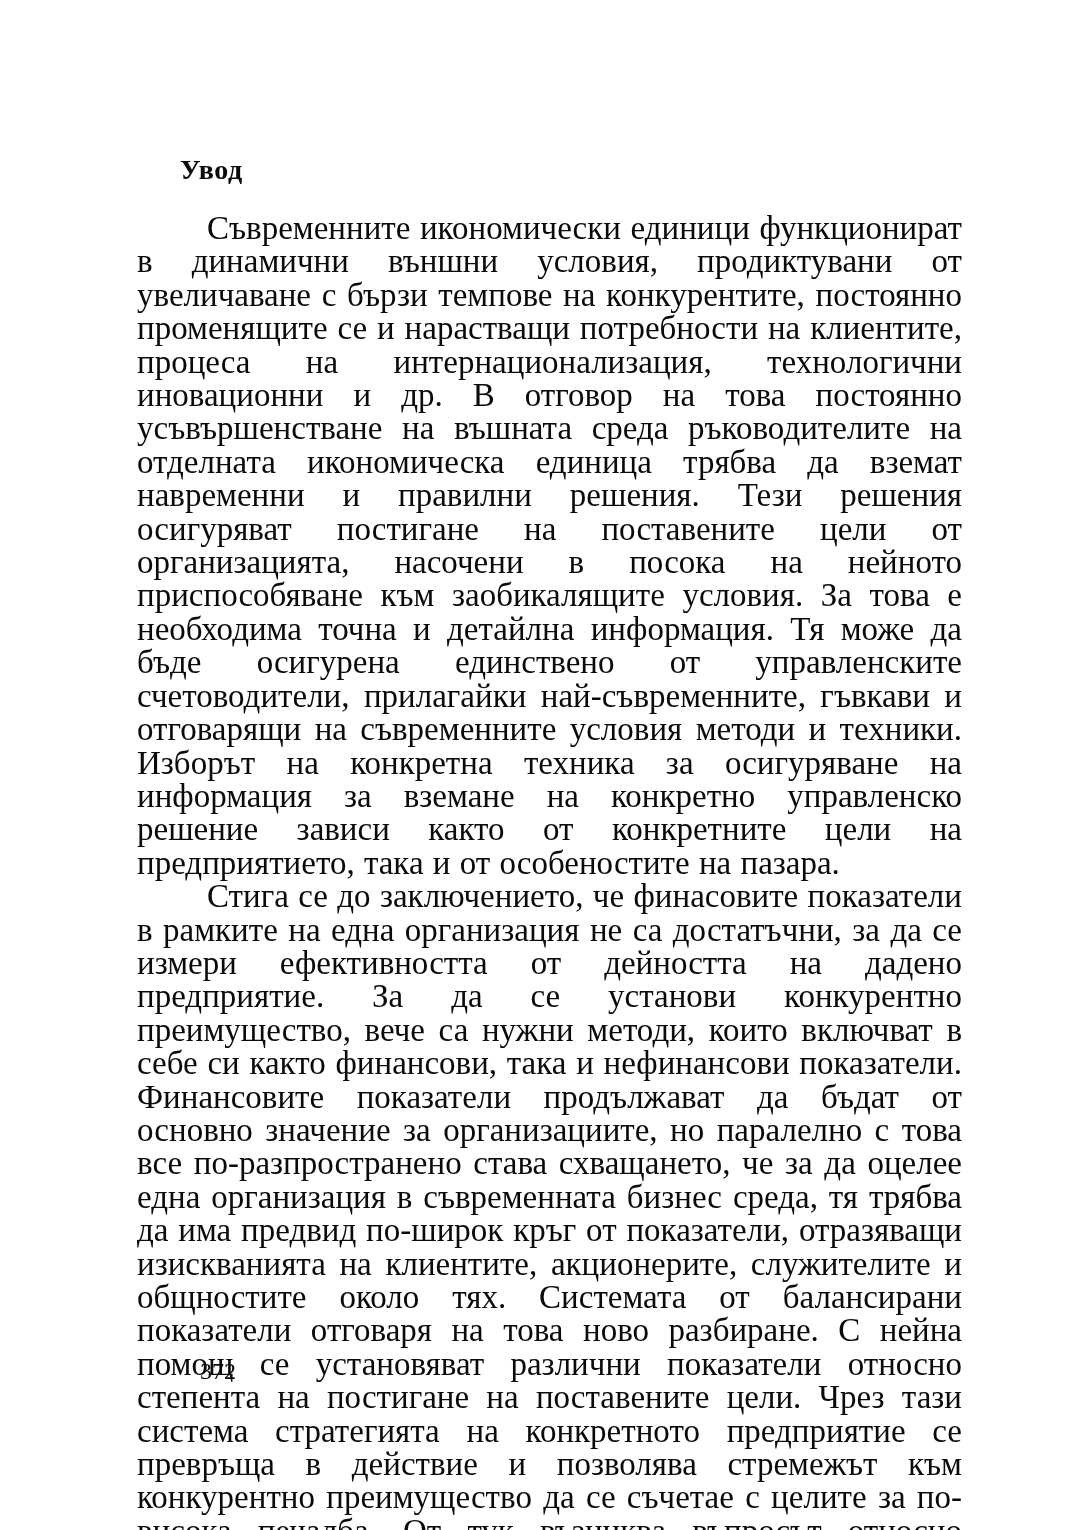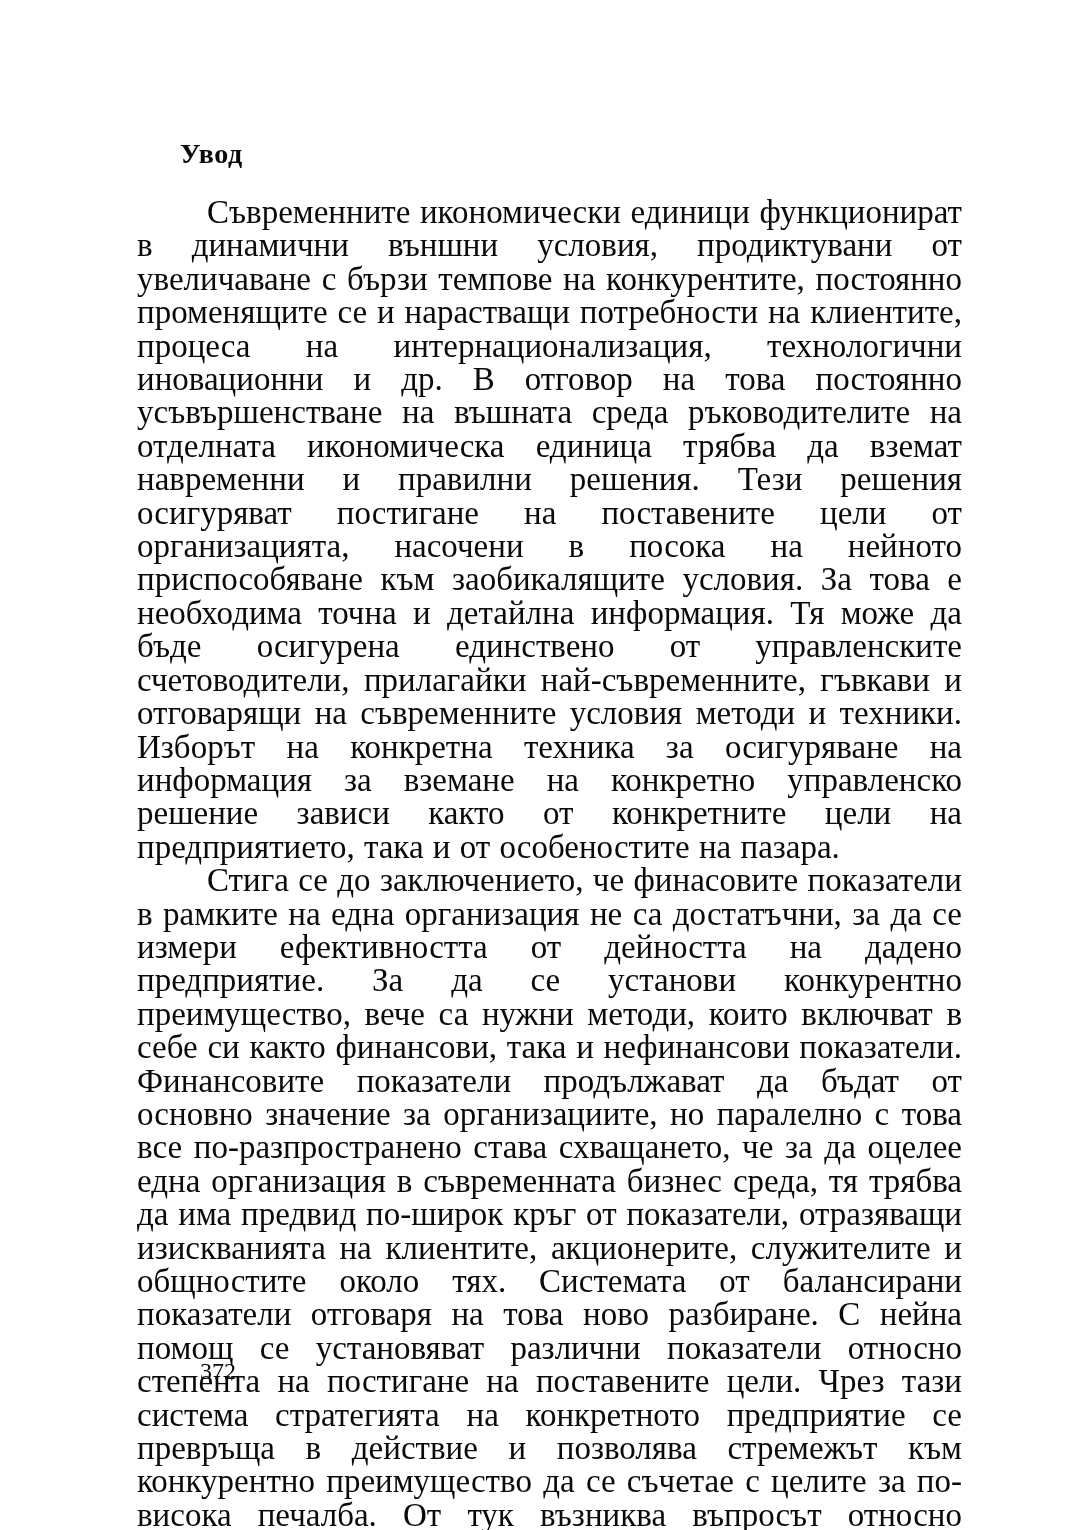--- a/index.html
+++ b/index.html
@@ -25,7 +25,7 @@
   .heading {
     font-size: 28px;
     font-weight: bold;
-    margin: 0 0 26px 43px;
+    margin: 16px 0 26px 43px;
     letter-spacing: 0.5px;
   }
   .para {

